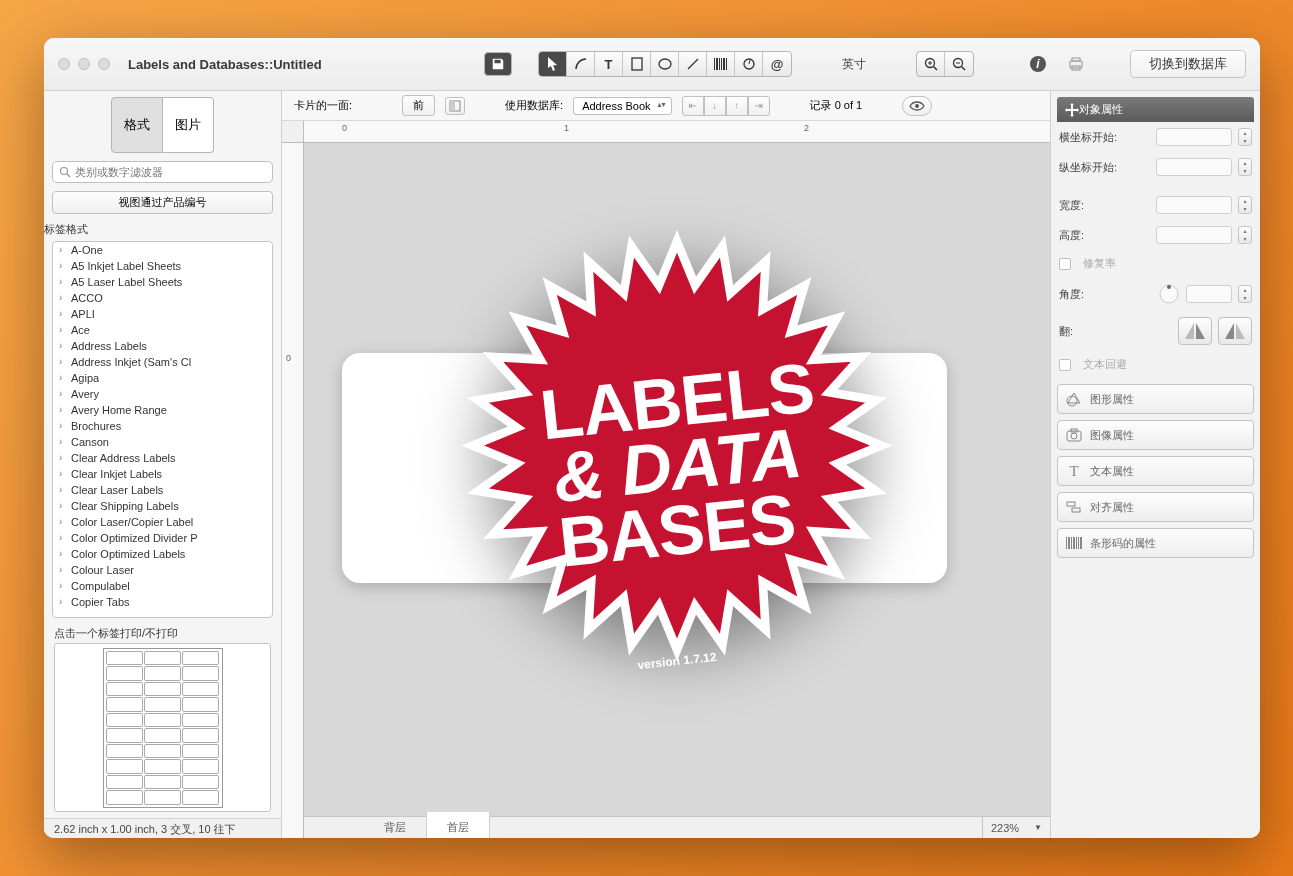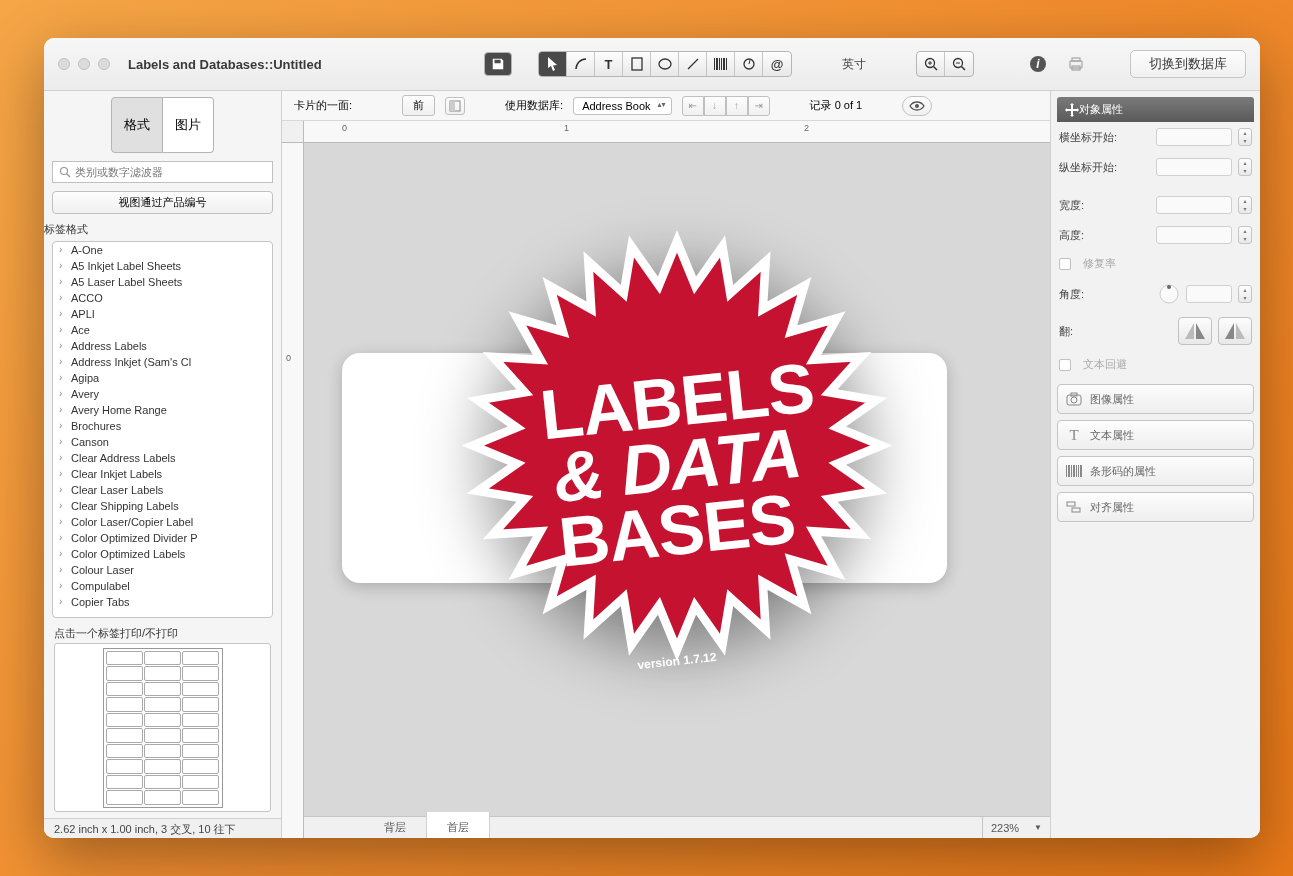--- a/index.html
+++ b/index.html
@@ -24,7 +24,7 @@
 .side-tab:first-child { border-radius: 4px 0 0 4px; }
 .side-tab:last-child { border-radius: 0 4px 4px 0; border-left: none; }
 .side-tab.active { background: #e0e0e0; }
-.search { margin: 4px 8px; height: 22px; border: 1px solid #c0c0c0; border-radius: 0; background: #fff; display: flex; align-items: center; padding: 0 6px; gap: 4px; }
+.search { margin: 4px 8px; height: 22px; border: 1px solid #c0c0c0; border-radius: 5px; background: #fff; display: flex; align-items: center; padding: 0 6px; gap: 4px; }
 .search input { border: none; outline: none; font-size: 11px; flex: 1; color: #888; background: transparent; }
 .mini-tabs { display: flex; justify-content: center; padding: 4px 0 2px; }
 .mini-tab { font-size: 10px; padding: 1px 8px; border: 1px solid #b5b5b5; background: #fff; }

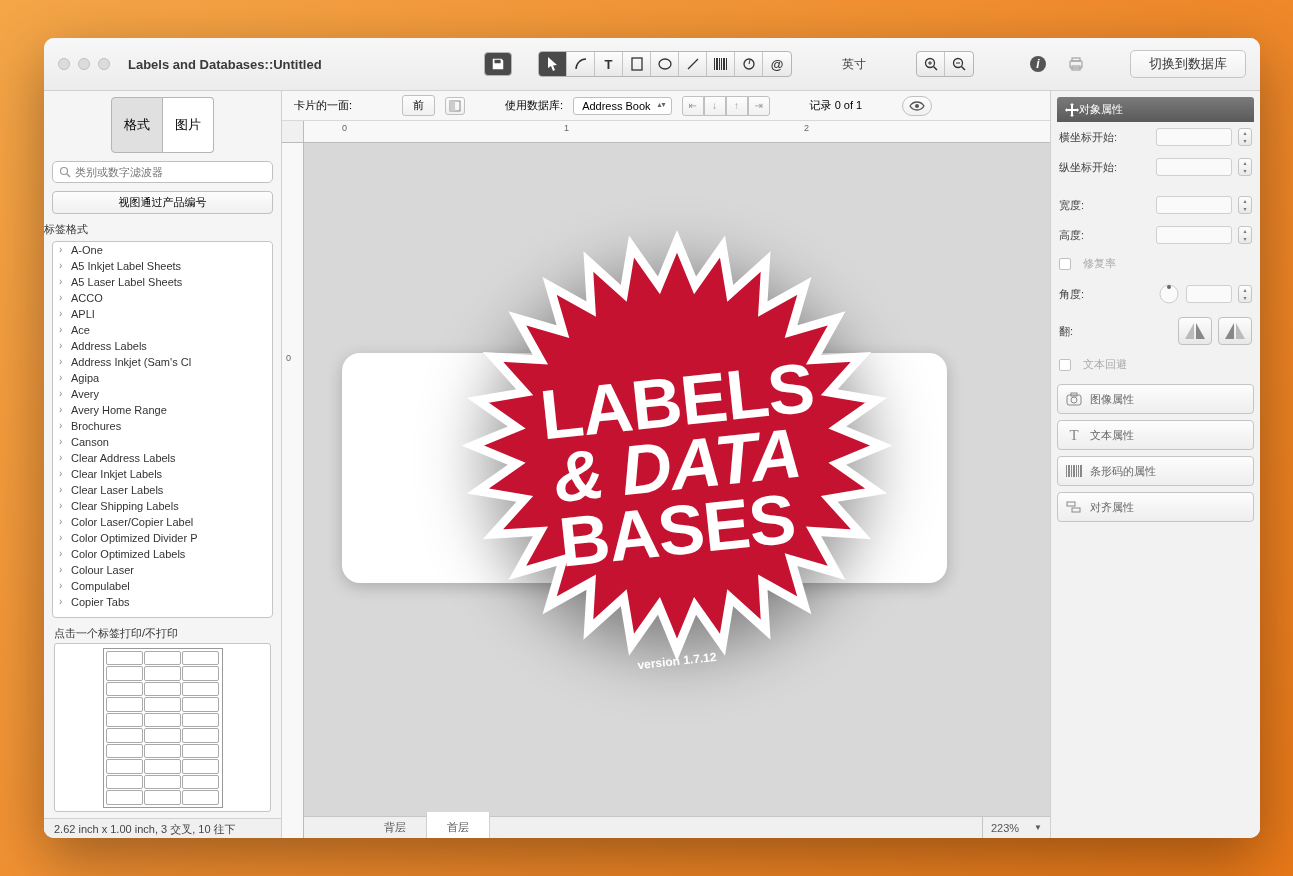--- a/index.html
+++ b/index.html
@@ -422,6 +422,15 @@
 
       <div class="acc-btn">
           <div class="ic">
+            <svg width="16" height="16" viewBox="0 0 16 16">
+              <circle cx="6" cy="10" r="5" fill="none" stroke="#888"></circle>
+              <path d="M8 2l6 10H2z" fill="none" stroke="#888"></path>
+            </svg>
+          </div>
+          <span>图形属性</span>
+        </div>
+      <div class="acc-btn">
+          <div class="ic">
             <svg width="16" height="14" viewBox="0 0 16 14">
               <rect x="1" y="3" width="14" height="10" rx="2" fill="none" stroke="#888"></rect>
               <circle cx="8" cy="8" r="3" fill="none" stroke="#888"></circle>

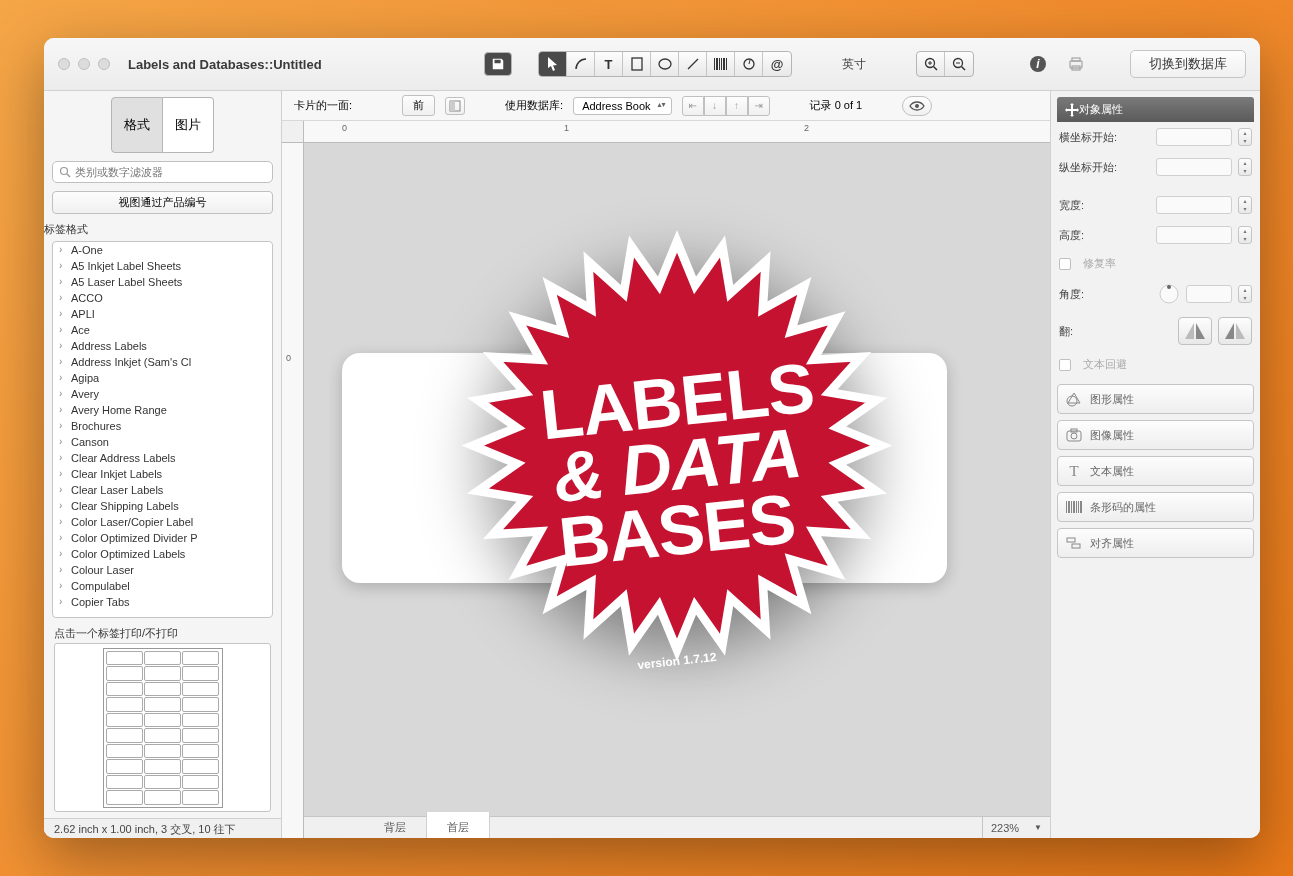--- a/index.html
+++ b/index.html
@@ -447,6 +447,15 @@
         </div>
       <div class="acc-btn">
           <div class="ic">
+            <svg width="16" height="14" viewBox="0 0 16 14">
+              <rect x="1" y="2" width="8" height="4" fill="none" stroke="#888"></rect>
+              <rect x="6" y="8" width="8" height="4" fill="none" stroke="#888"></rect>
+            </svg>
+          </div>
+          <span>对齐属性</span>
+        </div>
+      <div class="acc-btn">
+          <div class="ic">
             <svg width="16" height="12" viewBox="0 0 16 12">
               <g fill="#888">
                 <rect x="0" width="1" height="12"></rect>
@@ -461,15 +470,6 @@
           </div>
           <span>条形码的属性</span>
         </div>
-      <div class="acc-btn">
-          <div class="ic">
-            <svg width="16" height="14" viewBox="0 0 16 14">
-              <rect x="1" y="2" width="8" height="4" fill="none" stroke="#888"></rect>
-              <rect x="6" y="8" width="8" height="4" fill="none" stroke="#888"></rect>
-            </svg>
-          </div>
-          <span>对齐属性</span>
-        </div>
     </div>
   </div>
 </div>

